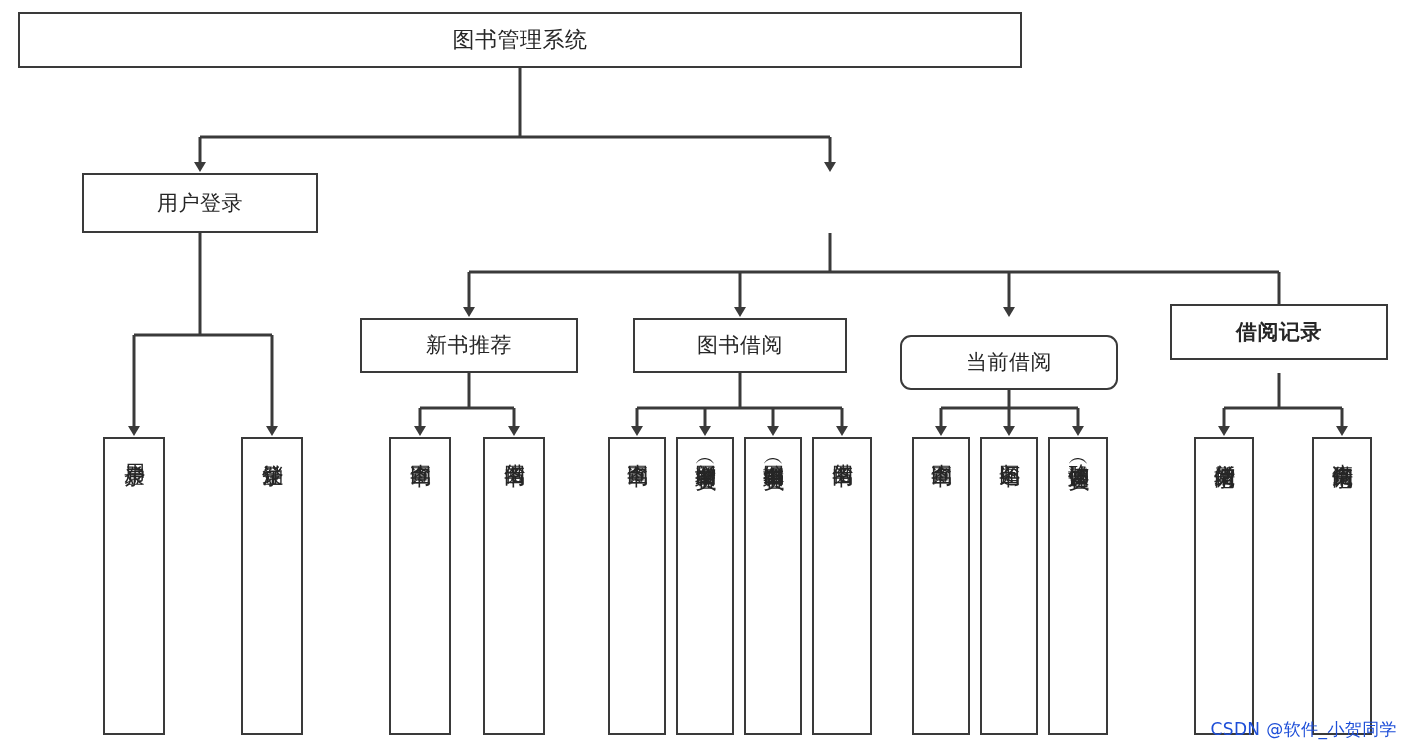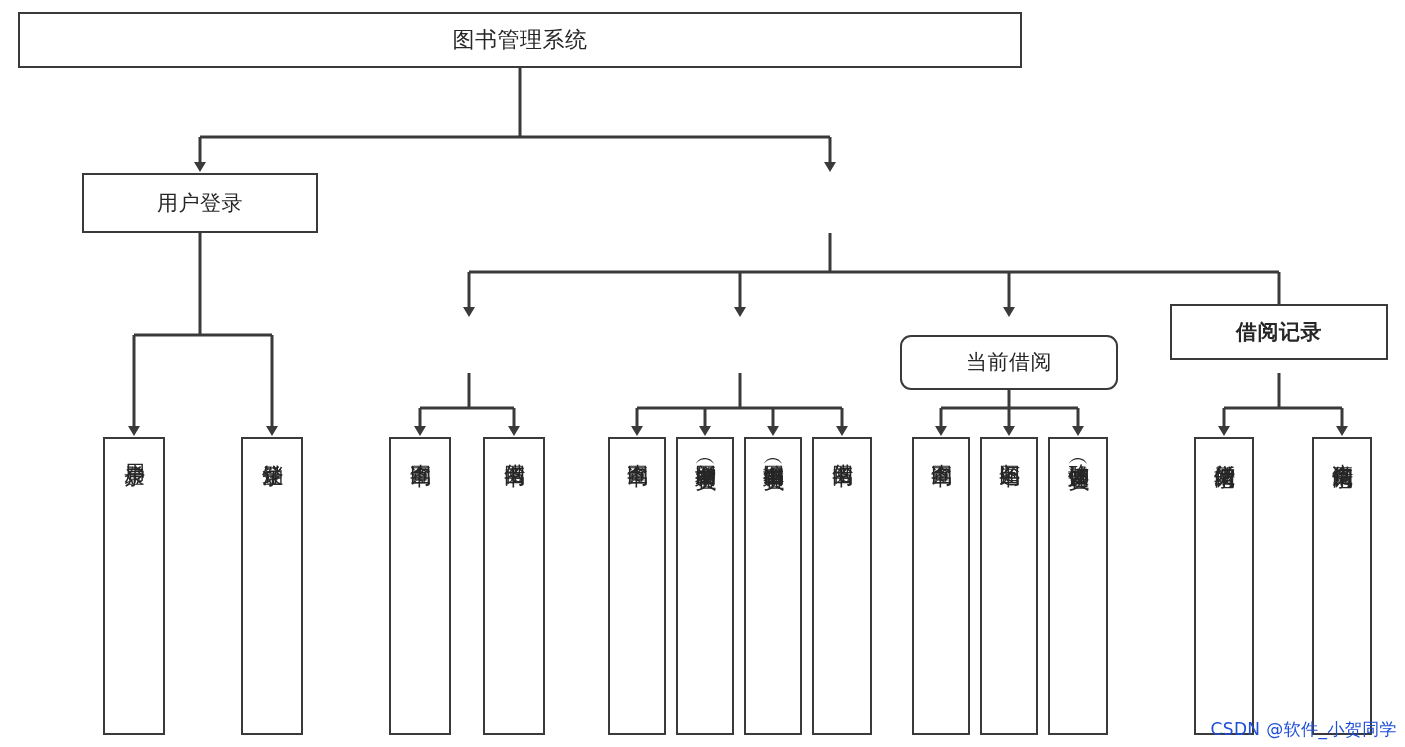--- a/index.html
+++ b/index.html
@@ -137,6 +137,9 @@
     <span class="label">用户登录</span>
   </div>
 
+  <div class="node horiz" style="left: 360px; top: 318px; width: 218px; height: 55px;">
+    <span class="label">新书推荐</span>
+  </div>
   <div class="node horiz" style="left: 900px; top: 335px; width: 218px; height: 55px; border-radius: 11px;">
     <span class="label">当前借阅</span>
   </div>

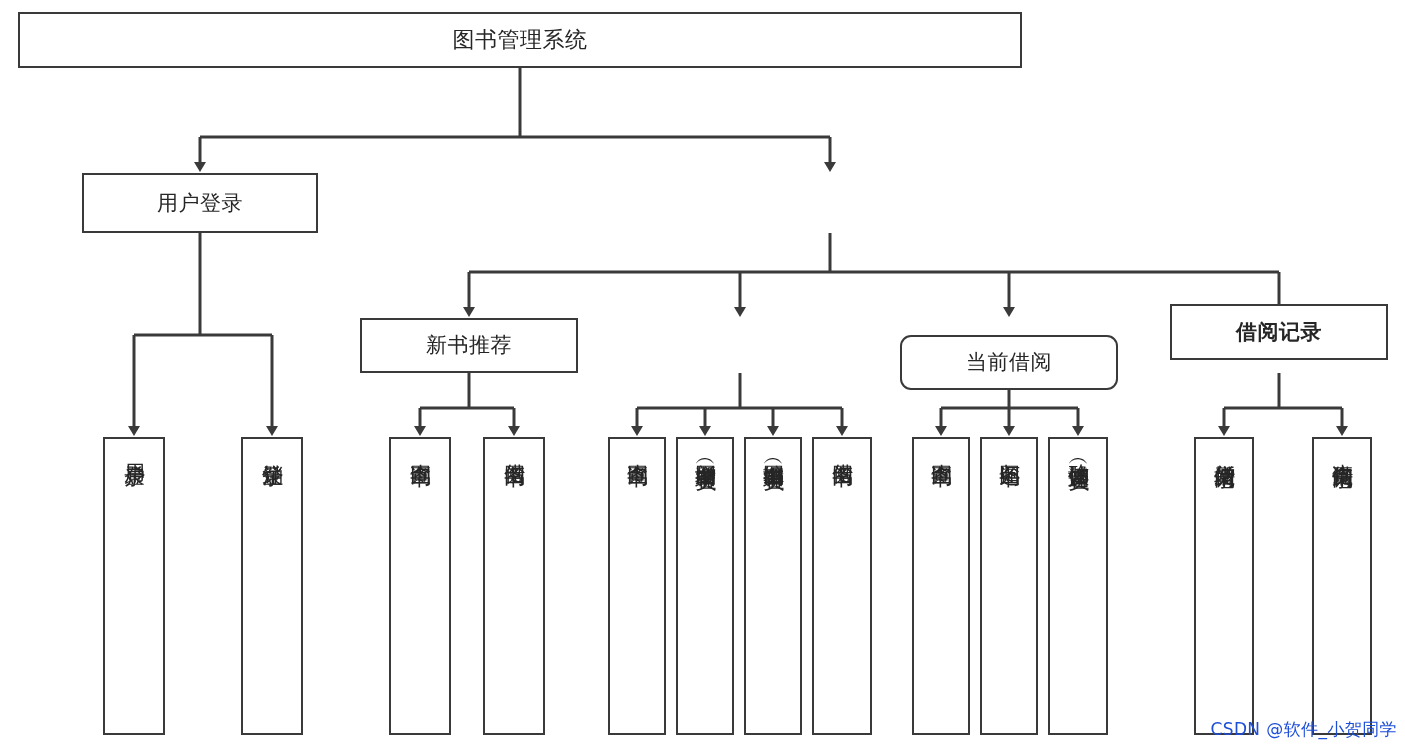--- a/index.html
+++ b/index.html
@@ -140,6 +140,9 @@
   <div class="node horiz" style="left: 360px; top: 318px; width: 218px; height: 55px;">
     <span class="label">新书推荐</span>
   </div>
+  <div class="node horiz" style="left: 633px; top: 318px; width: 214px; height: 55px;">
+    <span class="label">图书借阅</span>
+  </div>
   <div class="node horiz" style="left: 900px; top: 335px; width: 218px; height: 55px; border-radius: 11px;">
     <span class="label">当前借阅</span>
   </div>

